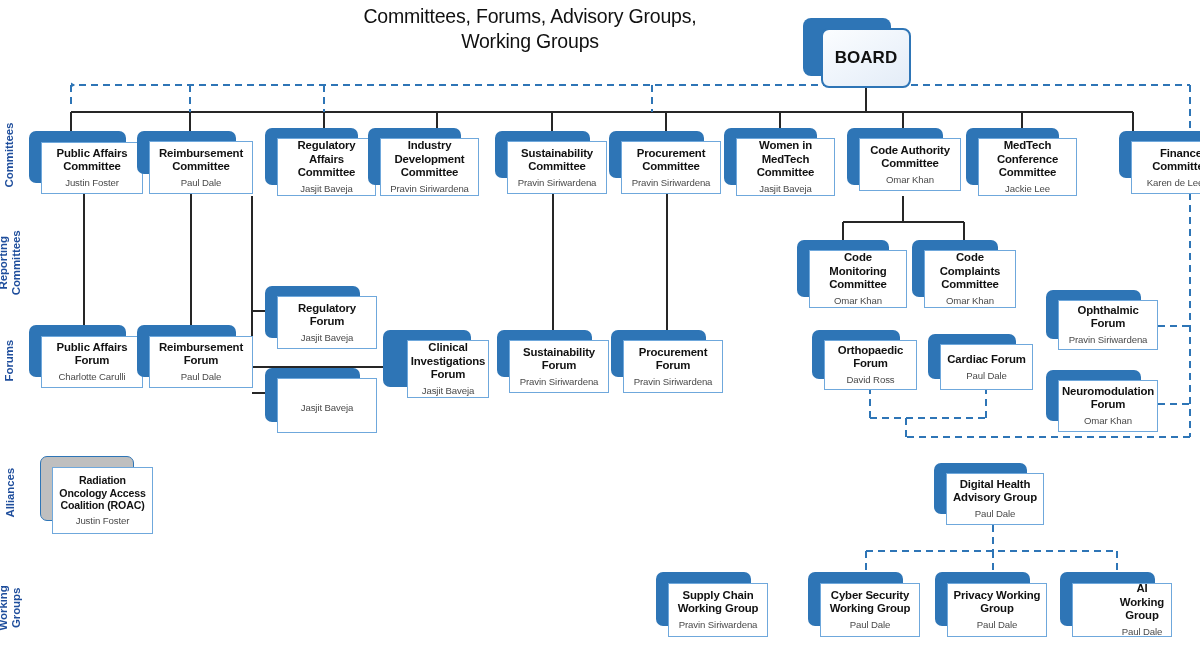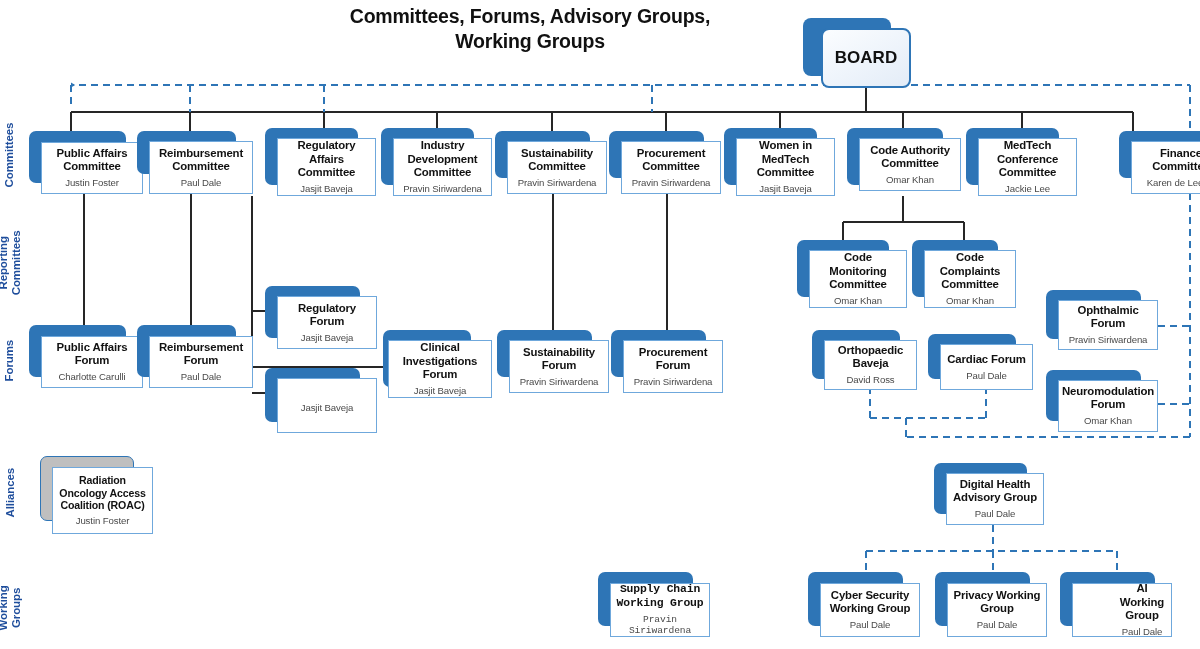--- a/index.html
+++ b/index.html
@@ -17,7 +17,7 @@
     position:absolute;
     left:330px;top:4px;width:400px;
     text-align:center;
-    font-size:19.5px;font-weight:bold;color:#111111;
+    font-size:19.5px;font-weight:normal;color:#111111;
     line-height:1.30;
     letter-spacing:-0.2px;
   }

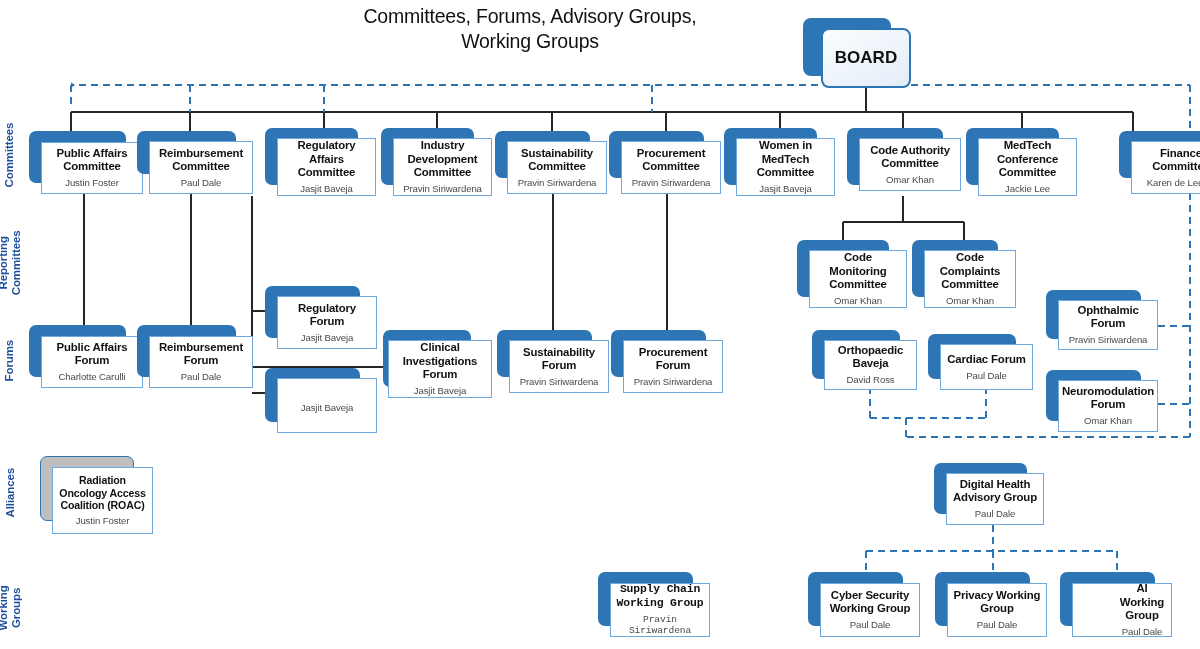--- a/index.html
+++ b/index.html
@@ -211,7 +211,7 @@
     </div>
   </div>
 
-  <div class="node" style="left:381px;top:128px;width:135px;height:68px;">
+  <div class="node" style="left:368px;top:128px;width:135px;height:68px;">
     <div class="shadow" style="width:93px;height:57px;"></div>
     <div class="card" style="left:12px;top:10px;width:99px;height:58px;">
       <div class="t">Industry

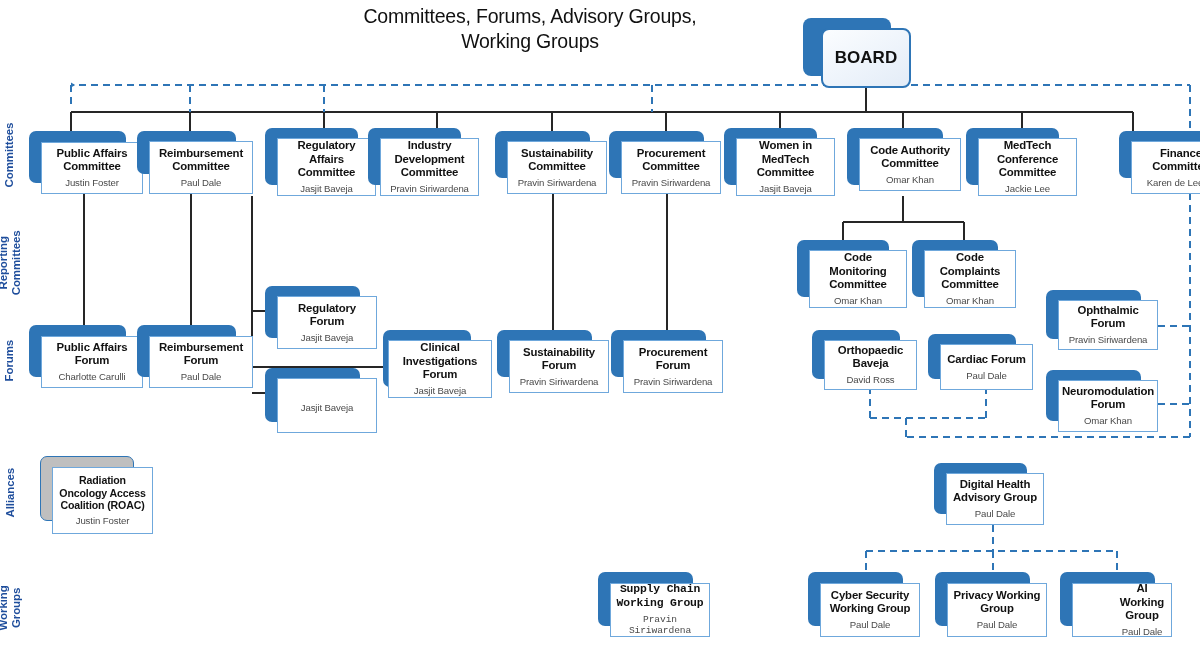--- a/index.html
+++ b/index.html
@@ -333,7 +333,7 @@
 
   <div class="node" style="left:383px;top:330px;width:106px;height:68px;">
     <div class="shadow" style="width:88px;height:57px;"></div>
-    <div class="card" style="left:5px;top:10px;width:104px;height:58px;">
+    <div class="card" style="left:24px;top:10px;width:82px;height:58px;">
       <div class="t">Clinical
 Investigations
 Forum</div>

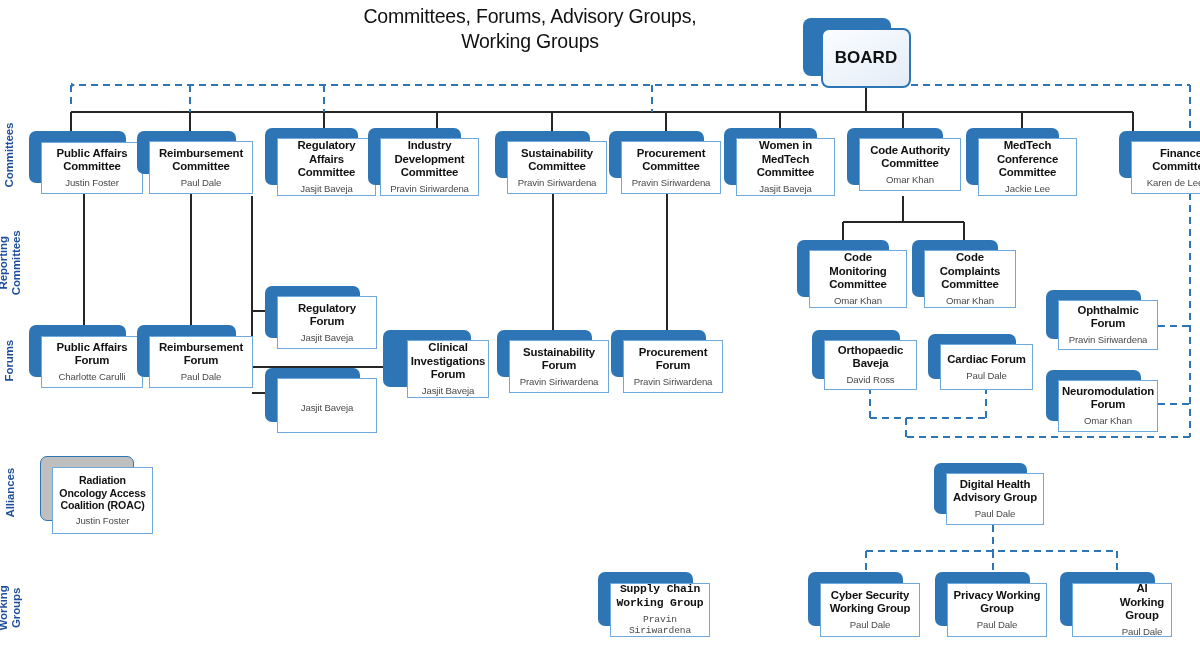--- a/index.html
+++ b/index.html
@@ -363,7 +363,7 @@
     <div class="shadow" style="width:88px;height:49px;"></div>
     <div class="card" style="left:12px;top:10px;width:93px;height:50px;">
       <div class="t">Orthopaedic
-Baveja</div>
+Forum</div>
       <div class="o">David Ross</div>
     </div>
   </div>

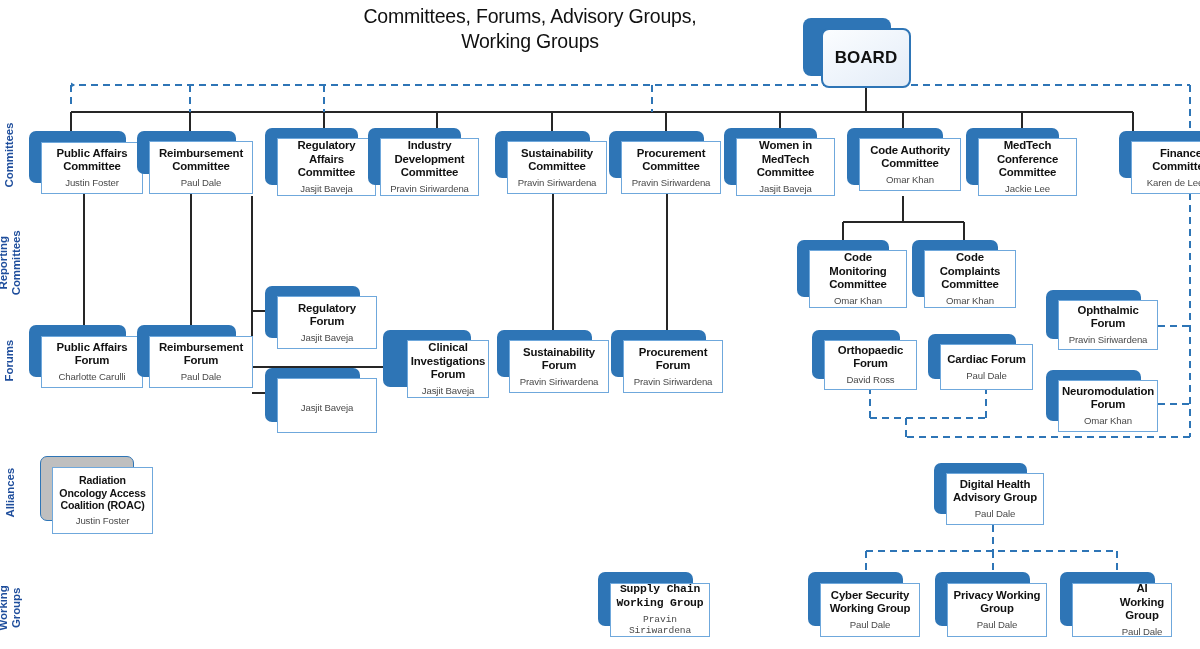--- a/index.html
+++ b/index.html
@@ -413,7 +413,7 @@
     </div>
   </div>
 
-  <div class="node" style="left:598px;top:572px;width:112px;height:47px;font-family:Liberation Mono, monospace;">
+  <div class="node" style="left:656px;top:572px;width:112px;height:47px;">
     <div class="shadow" style="width:95px;height:54px;"></div>
     <div class="card" style="left:12px;top:11px;width:100px;height:54px;">
       <div class="t">Supply Chain

